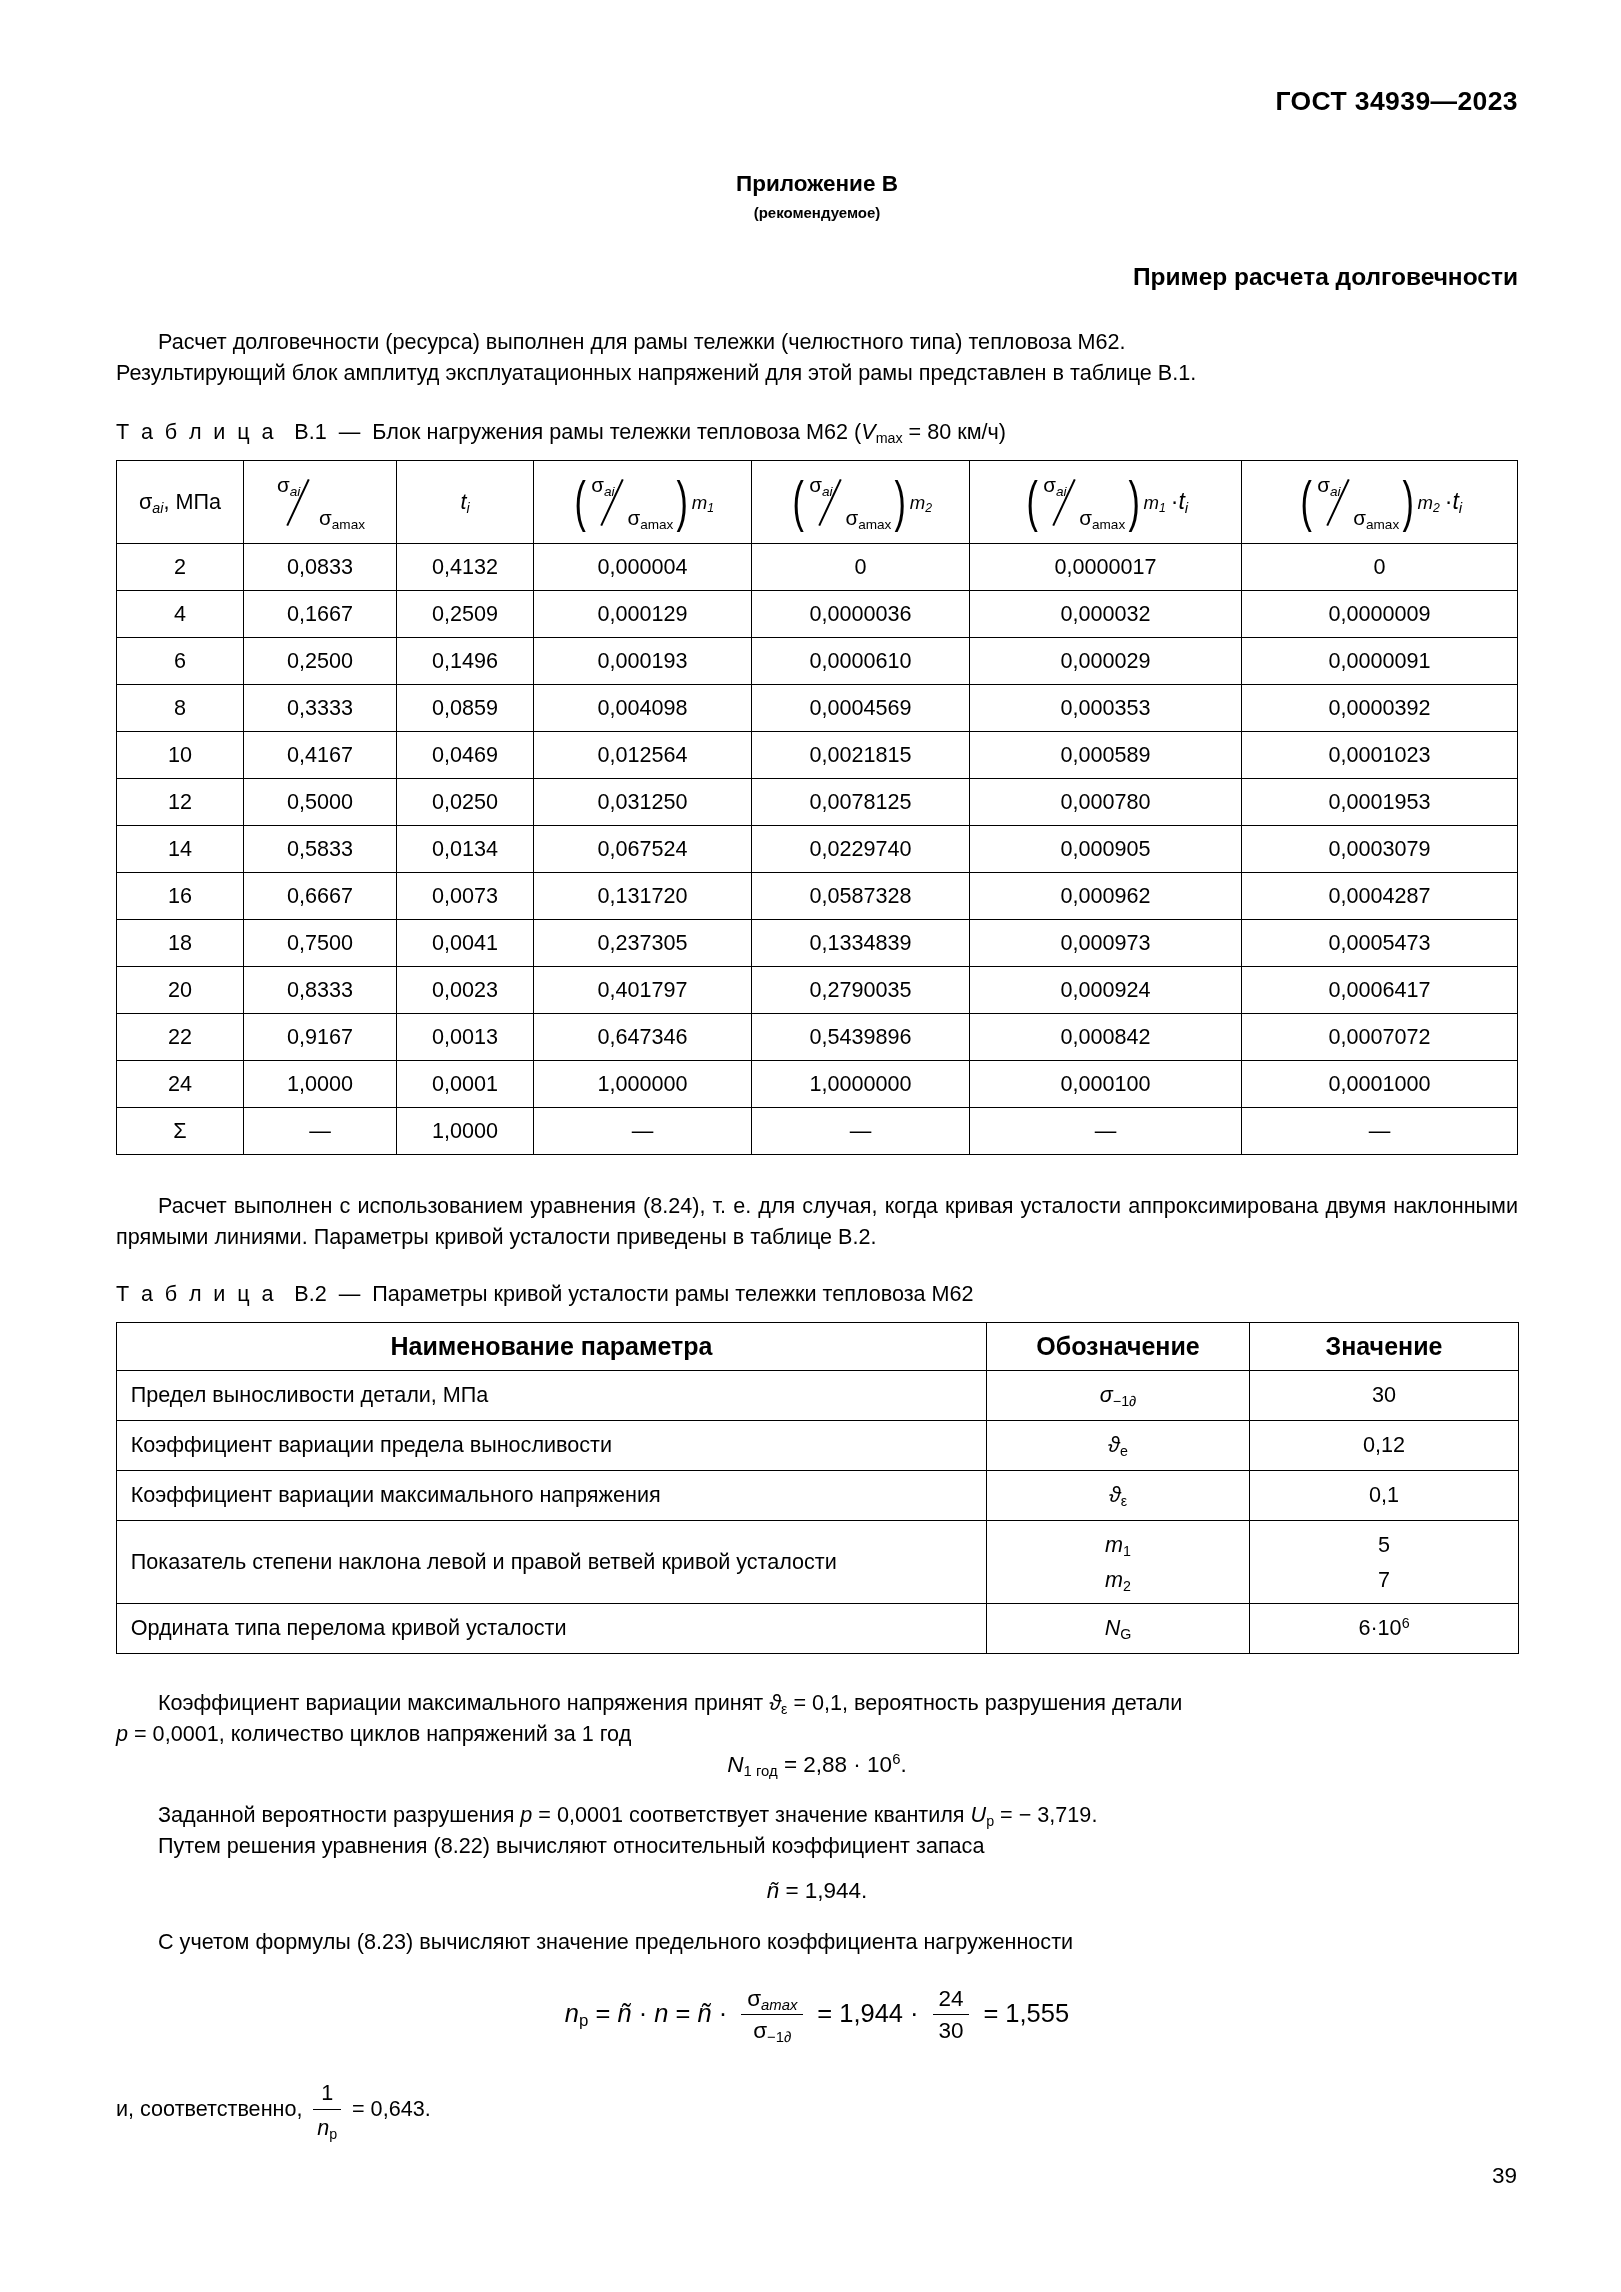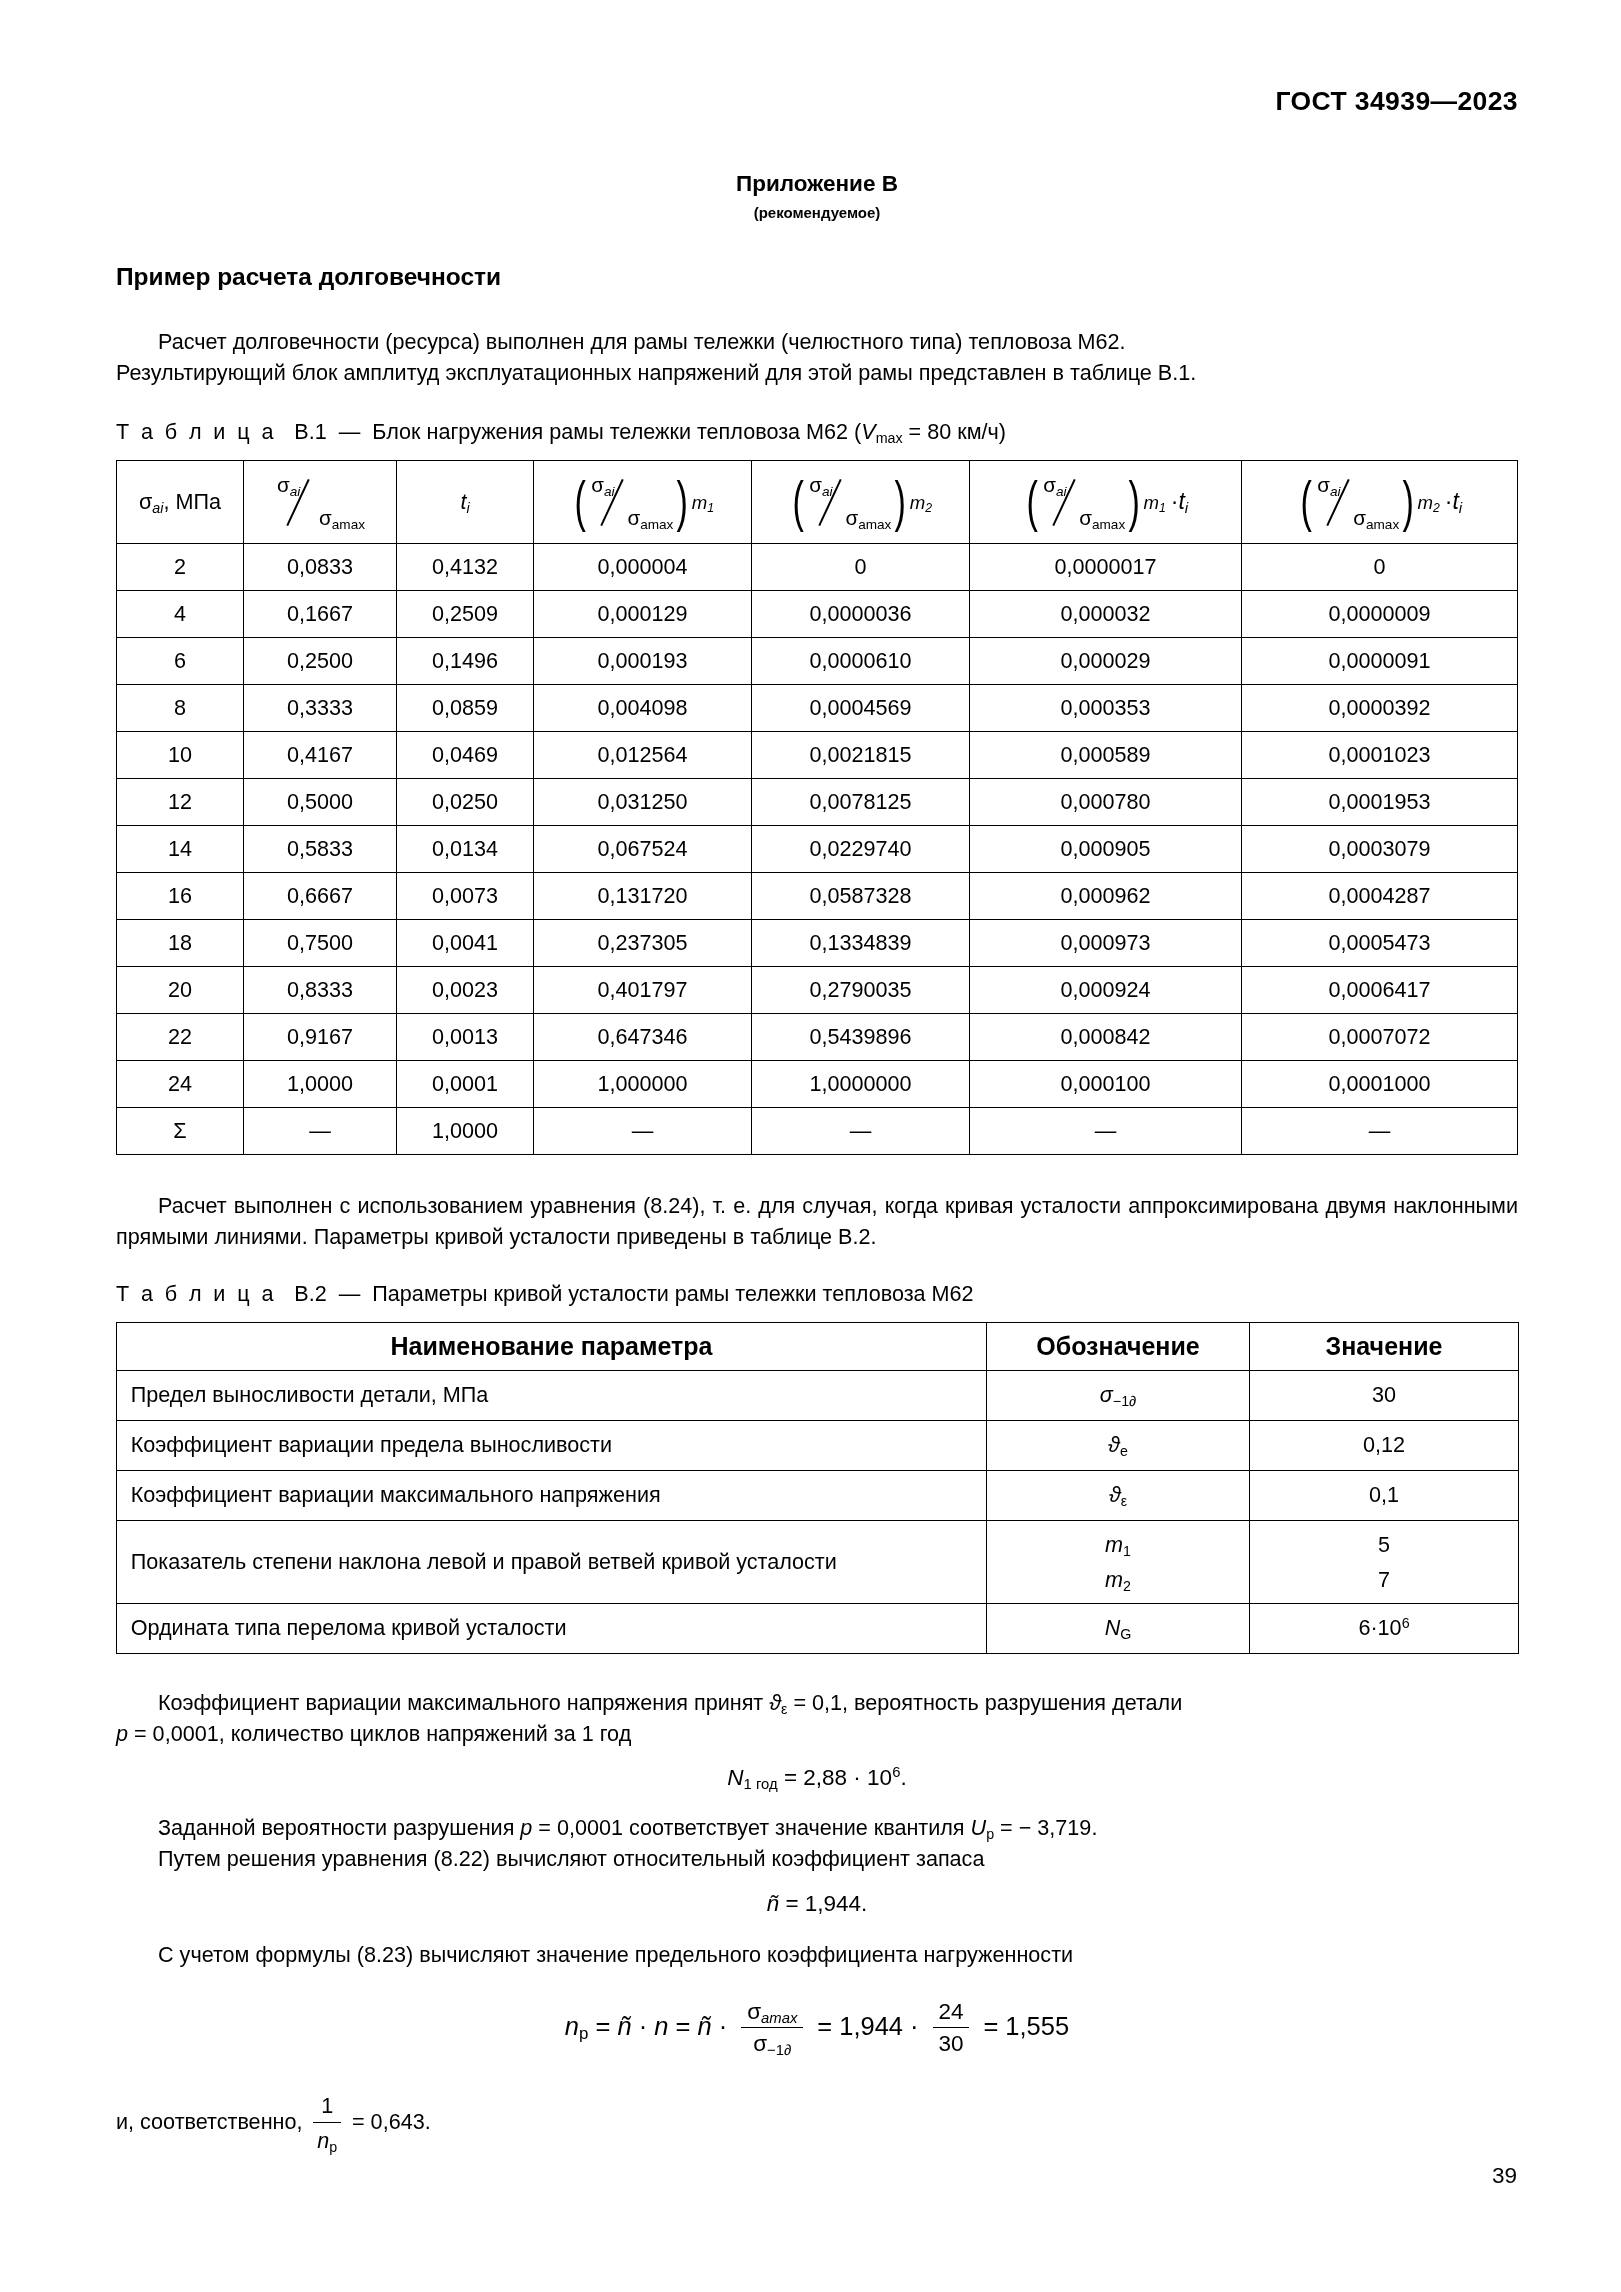--- a/index.html
+++ b/index.html
@@ -54,7 +54,7 @@
     line-height: 29px;
   }
   .section-title {
-    text-align: left;
+    text-align: right;
     font-size: 24.5px;
     font-weight: bold;
     margin-top: 36px;

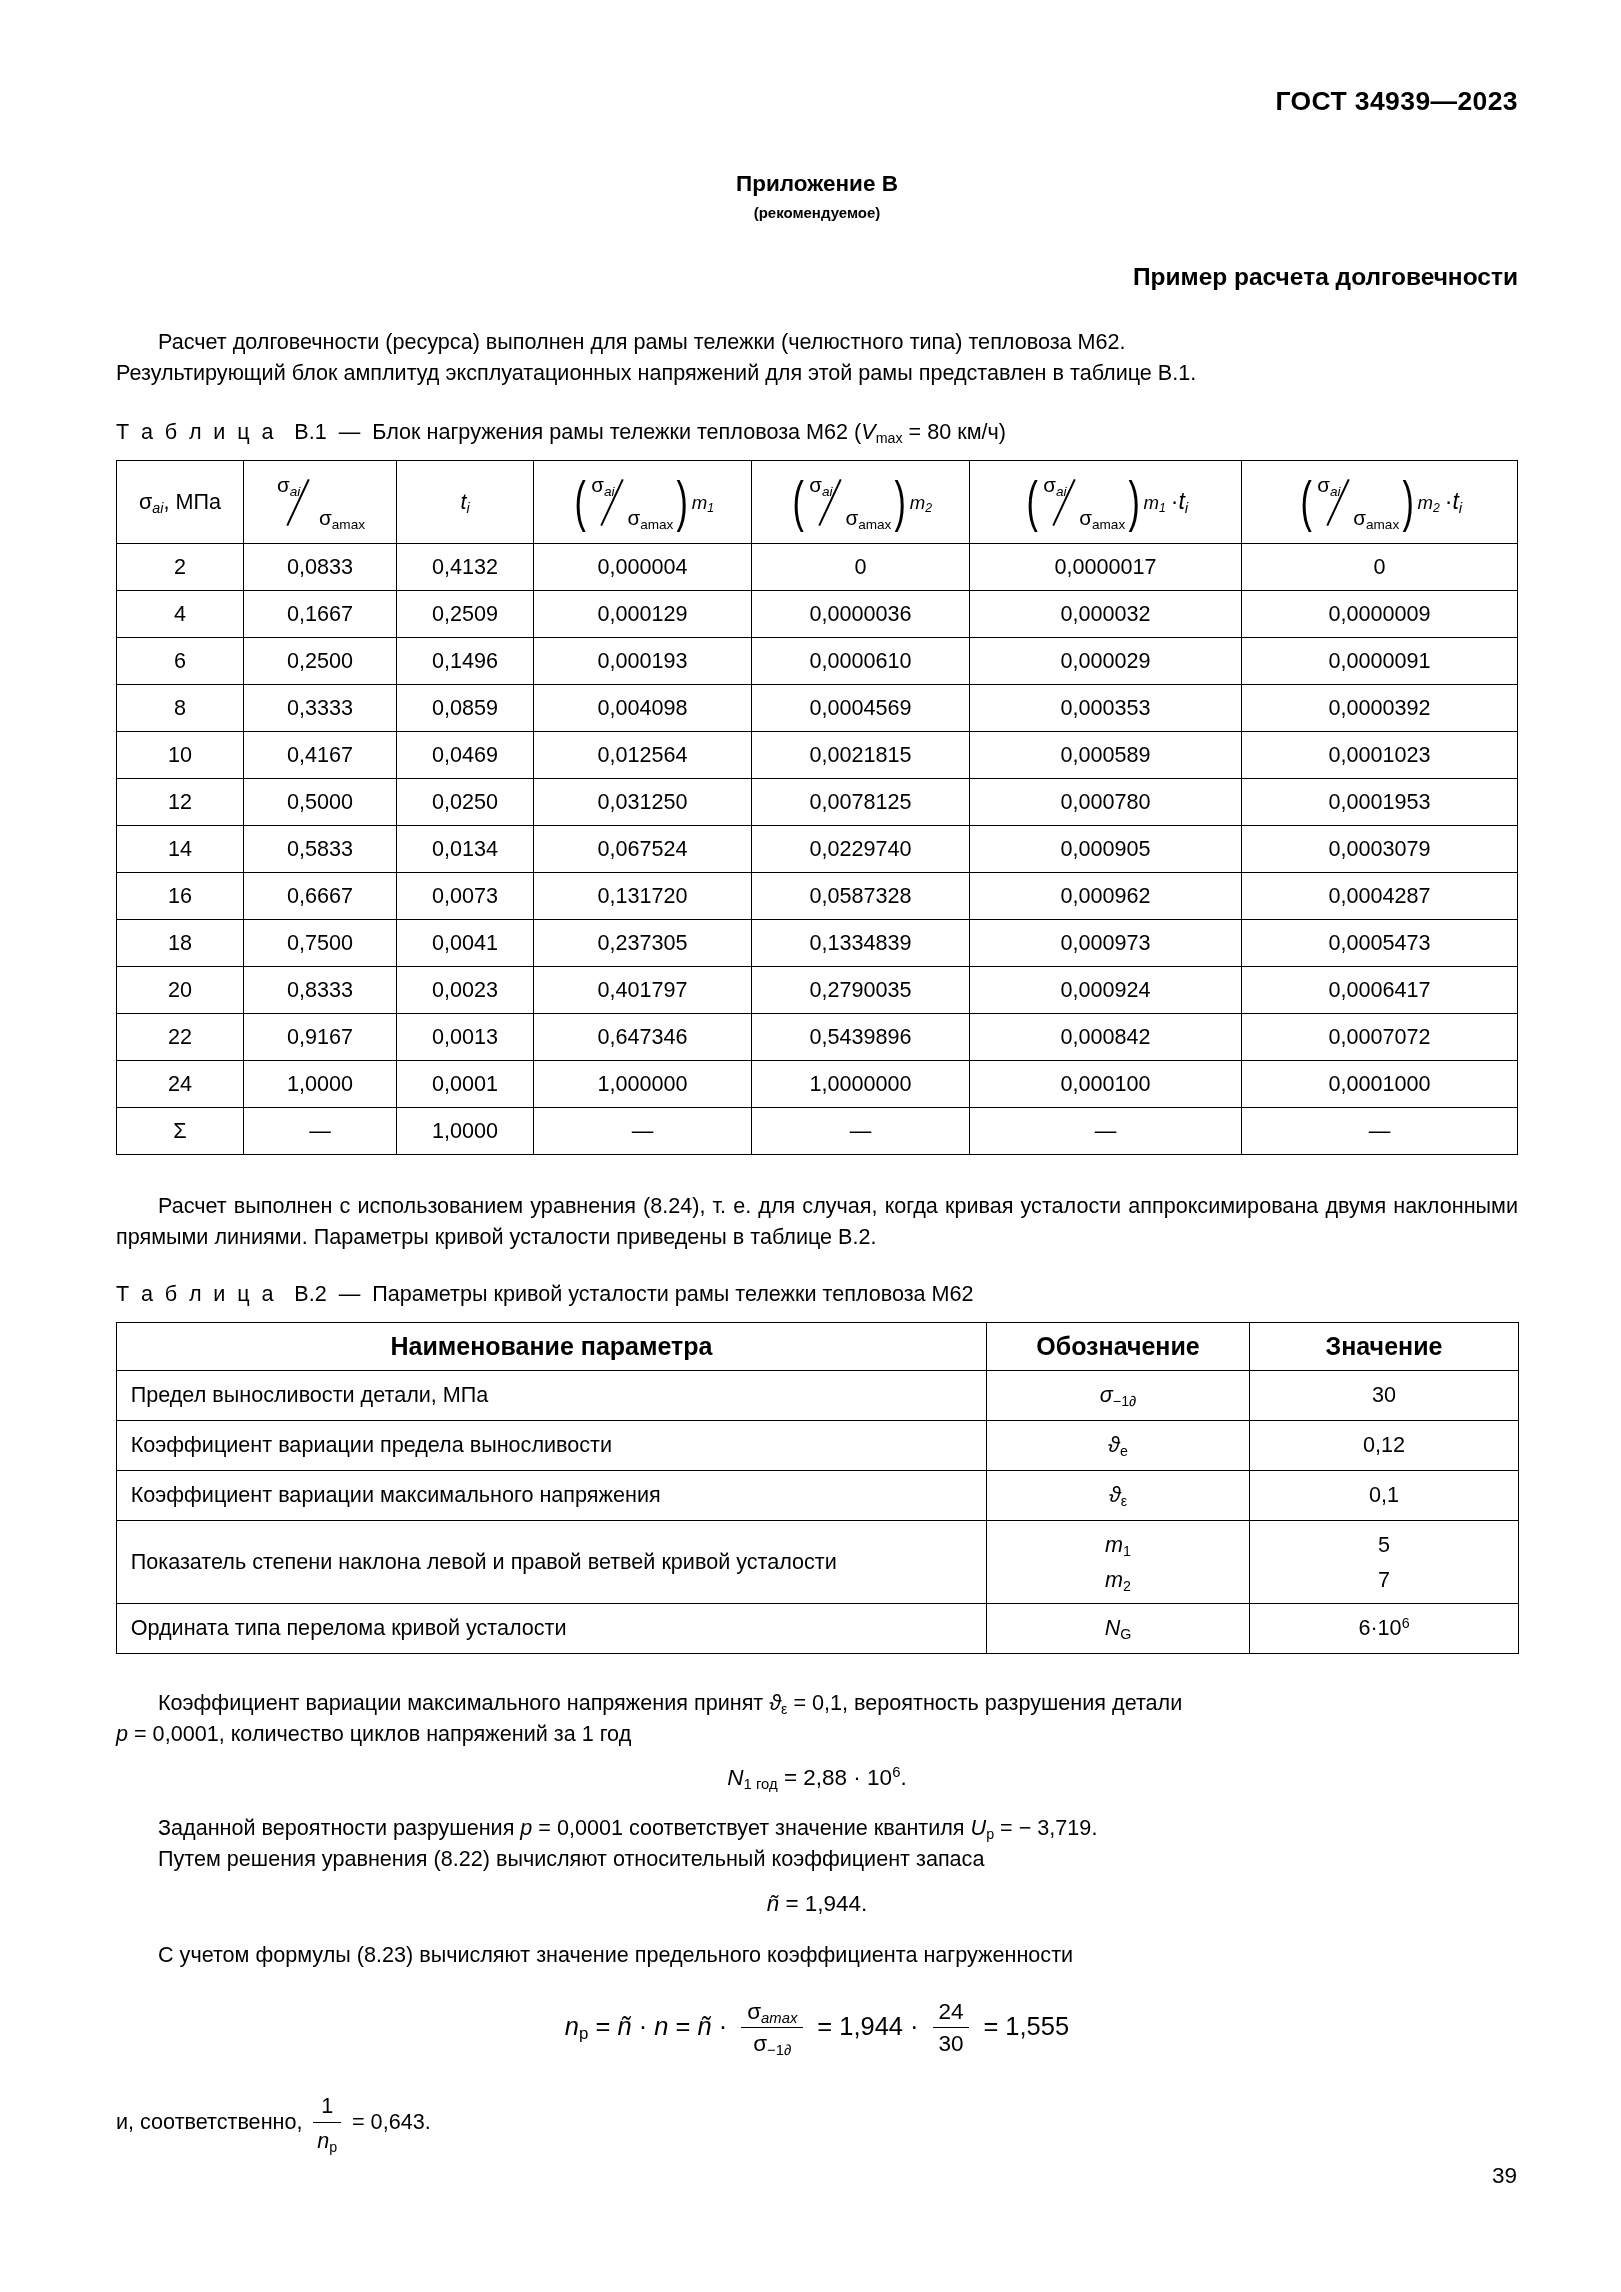--- a/index.html
+++ b/index.html
@@ -195,7 +195,7 @@
   .formula-center {
     text-align: center;
     font-size: 22.5px;
-    margin-top: 16px;
+    margin-top: 3px;
   }
   .fraction {
     display: inline-block;

